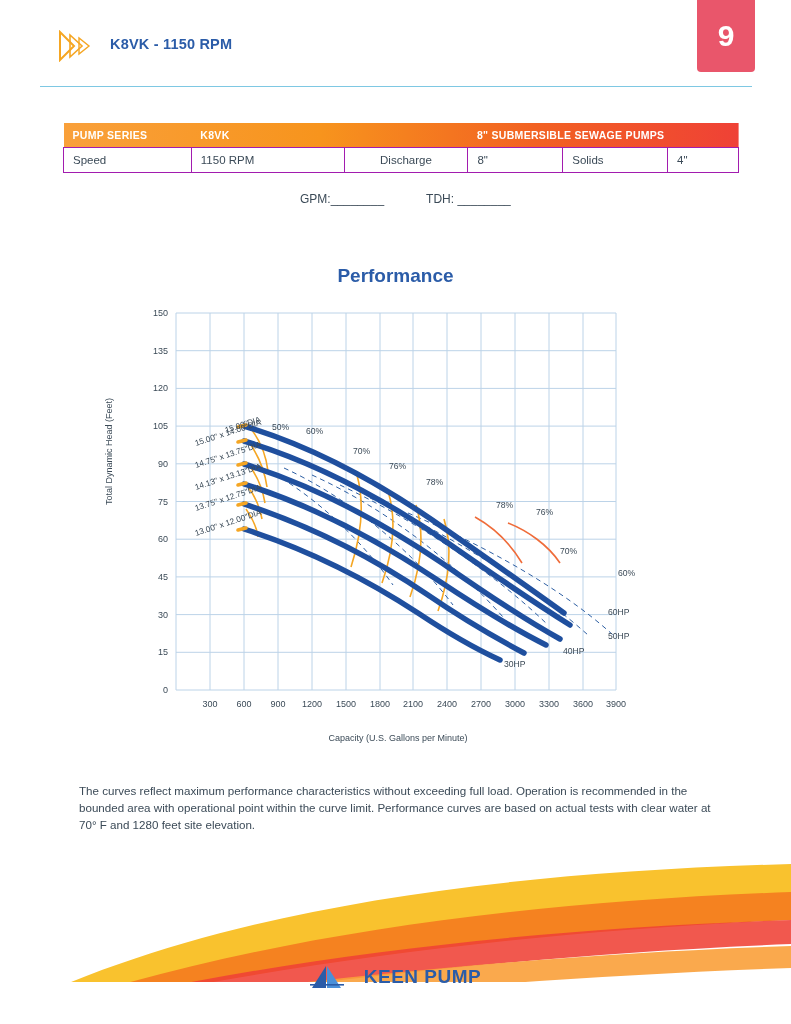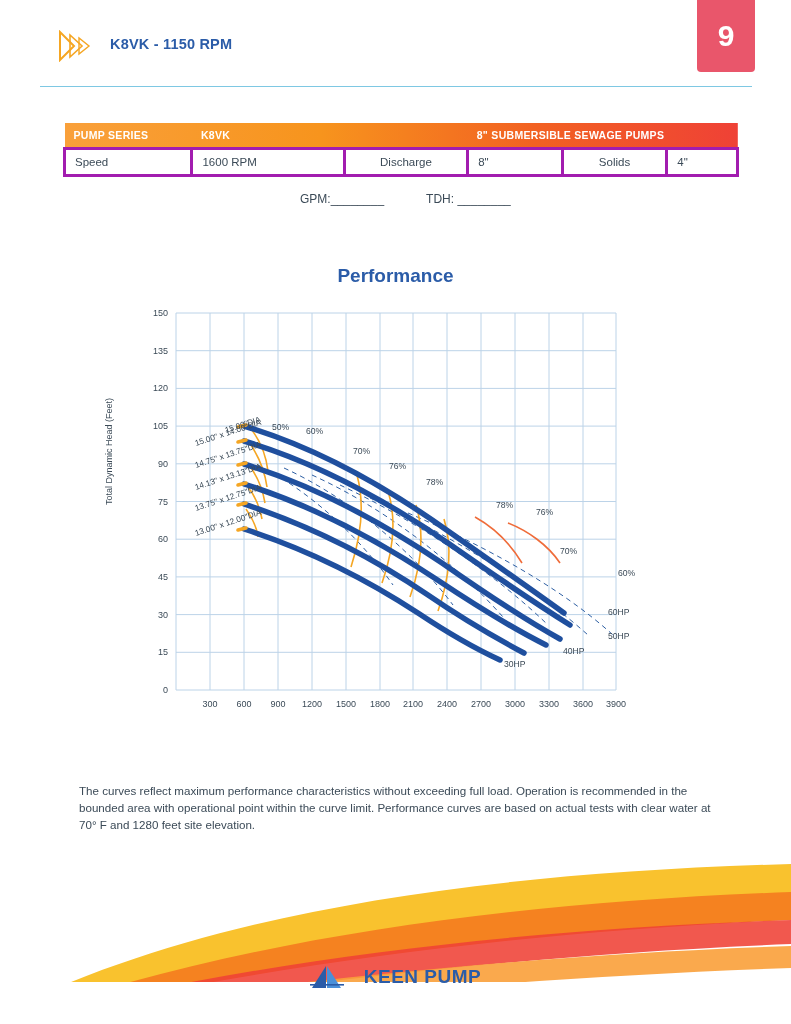--- a/index.html
+++ b/index.html
@@ -39,7 +39,7 @@
     position: absolute; left: 63px; top: 123px; width: 676px;
     border-collapse: collapse; font-size: 11.5px; color: #3b4a57;
   }
-  .spec-table td { border: 3px solid #a21caf; padding: 6px 9px; height: 24px; }
+  .spec-table td { border: 1px solid #a21caf; padding: 6px 9px; height: 24px; }
   .spec-head td {
     color: #ffffff; font-weight: bold; border: none; letter-spacing: .3px;
     font-size: 10.5px; height: 22px;

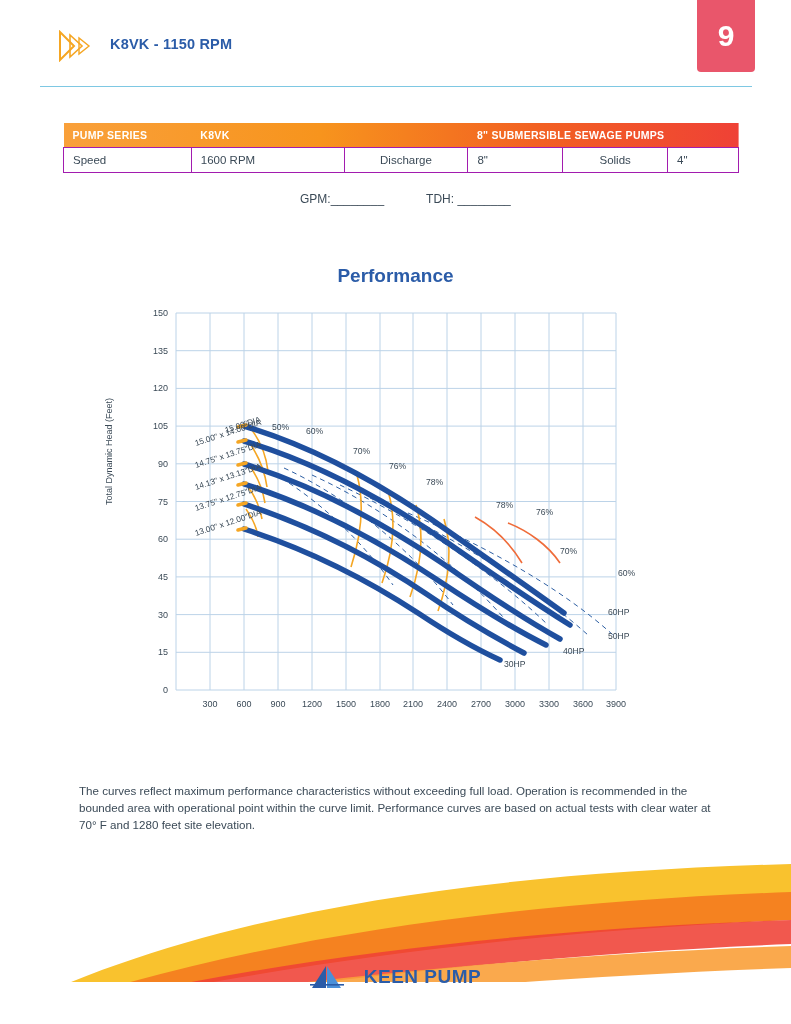--- a/index.html
+++ b/index.html
@@ -112,7 +112,7 @@
     </tr>
     <tr>
       <td class="c1">Speed</td>
-      <td class="c2">1600 RPM</td>
+      <td class="c2">1150 RPM</td>
       <td class="c3">Discharge</td>
       <td class="c4">8"</td>
       <td class="c5">Solids</td>

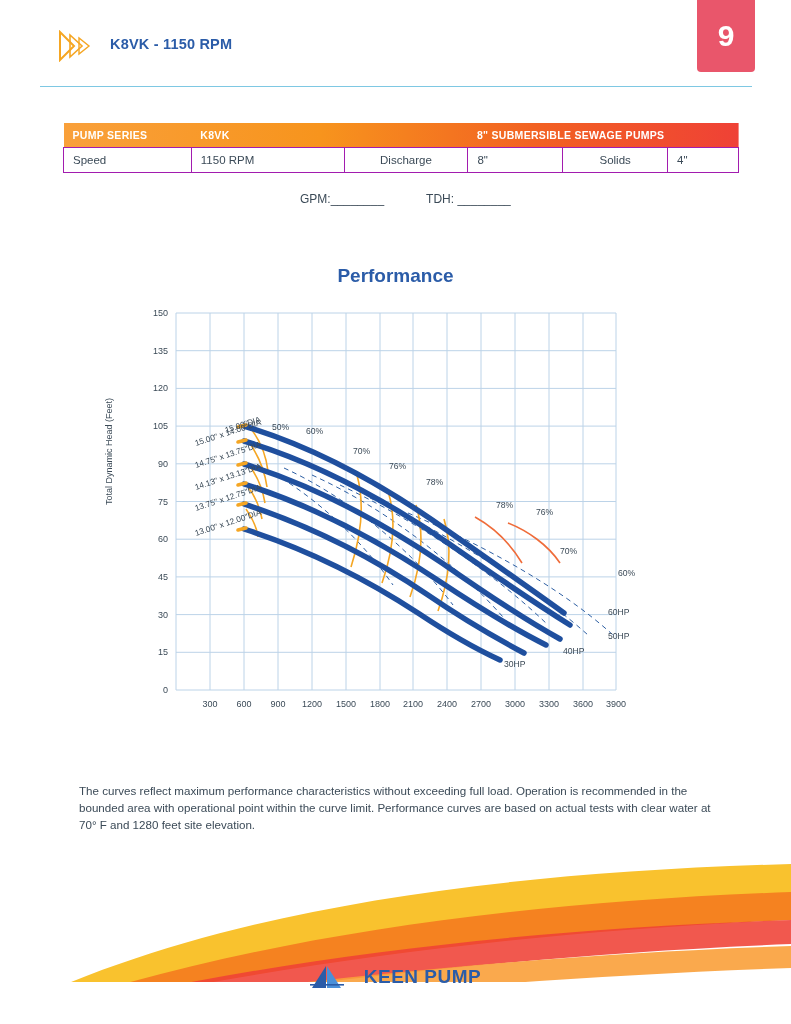--- a/index.html
+++ b/index.html
@@ -46,7 +46,7 @@
   }
   .spec-head { background: linear-gradient(to right, #f9a03a 0%, #f7941d 38%, #f26122 70%, #ef4136 100%); }
   .c1 { width: 128px; } .c2 { width: 153px; } .c3 { width: 124px; text-align: center; }
-  .c4 { width: 95px; } .c5 { width: 105px; text-align: center; } .c6 { width: 71px; }
+  .c4 { width: 95px; } .c5 { width: 105px; } .c6 { width: 71px; }
 
   .fill-line {
     position: absolute; left: 300px; top: 192px;

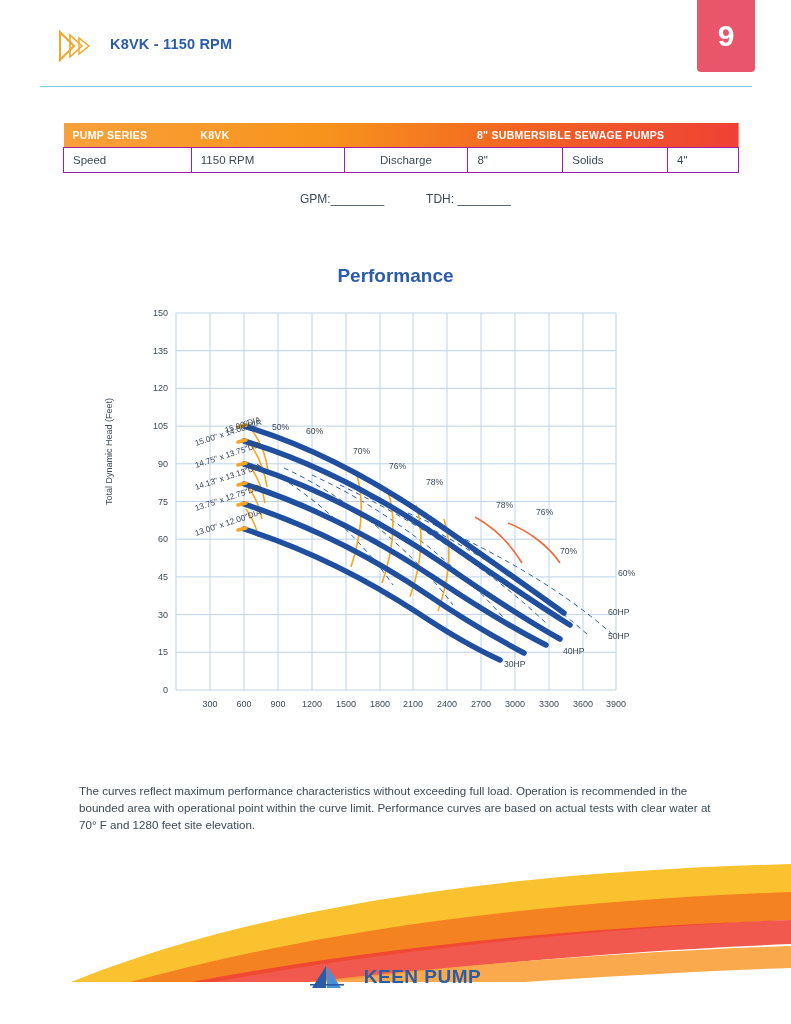--- a/index.html
+++ b/index.html
@@ -129,6 +129,7 @@
 
   <div class="chart-wrap">
     <div class="y-axis-label">Total Dynamic Head (Feet)</div>
+    <div class="x-axis-label">Capacity (U.S. Gallons per Minute)</div>
 
     <svg class="plot" width="580" height="420" viewBox="0 0 580 420">
 

